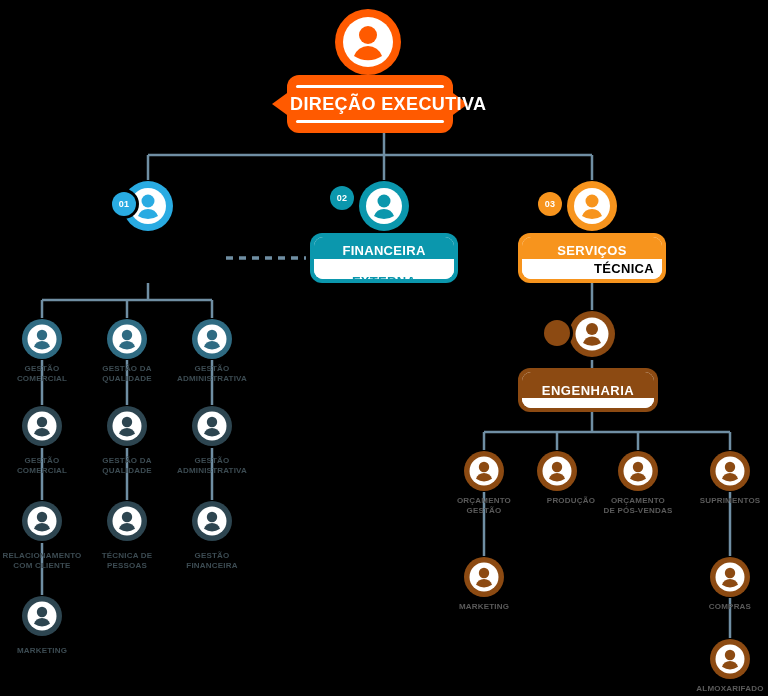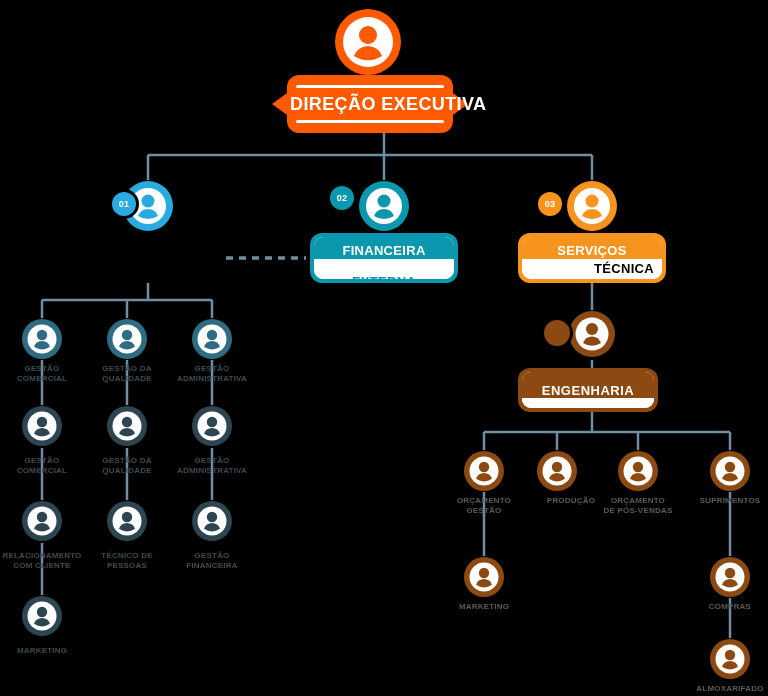--- a/index.html
+++ b/index.html
@@ -341,7 +341,7 @@
       </svg>
     </div>
   </div>
-  <div class="leaf-label" style="left:81px; top:551px; width:92px; color:#3c4b52;">TÉCNICO DE
+  <div class="leaf-label" style="left:81px; top:551px; width:92px; color:#3c4b52;">TÉCNICA DE
 PESSOAS</div>
 
   <div class="node" style="left:191px; top:318px;">

